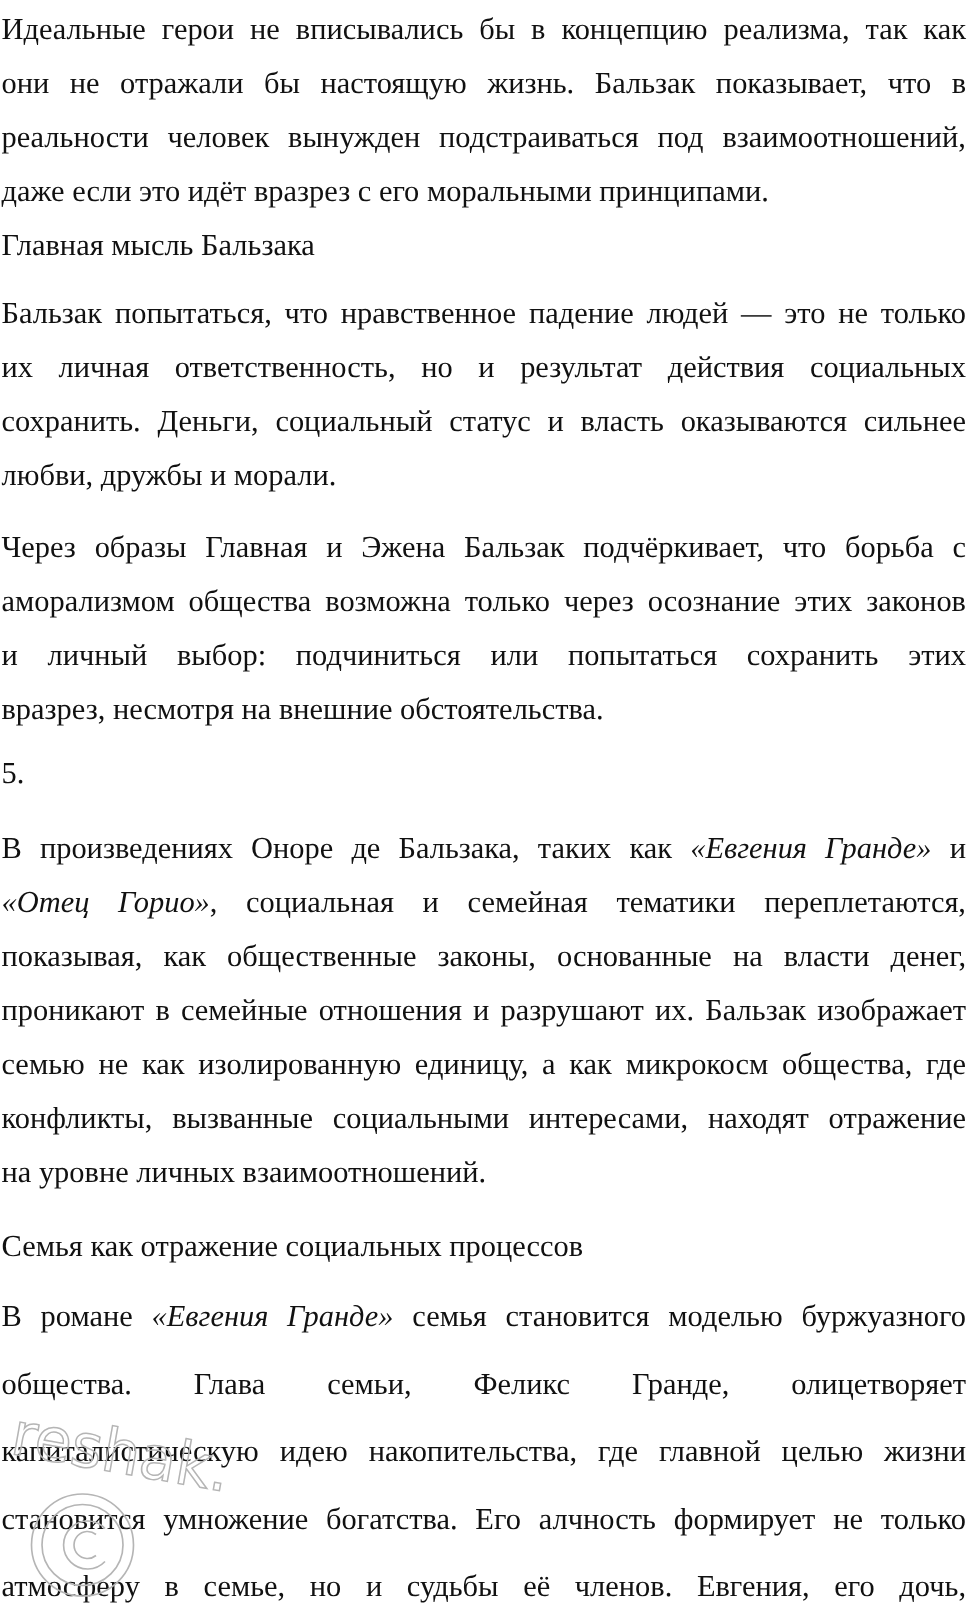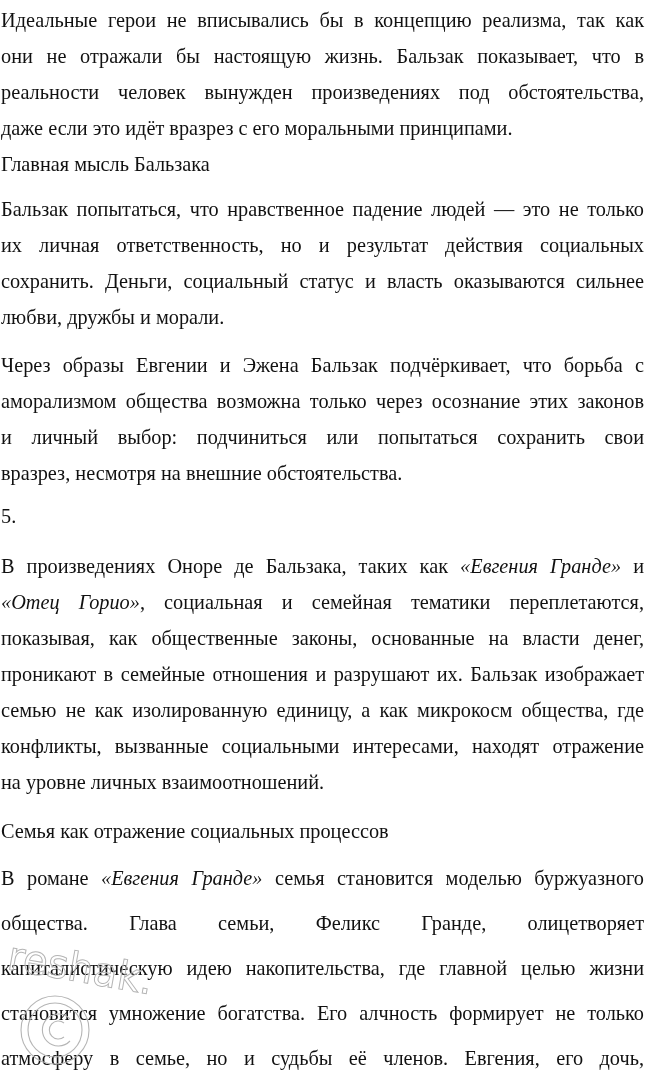--- a/index.html
+++ b/index.html
@@ -28,7 +28,7 @@
 
   <div class="line" style="top:2px">Идеальные герои не вписывались бы в концепцию реализма, так как</div>
   <div class="line" style="top:38px">они не отражали бы настоящую жизнь. Бальзак показывает, что в</div>
-  <div class="line" style="top:74px">реальности человек вынужден произведениях под обстоятельства,</div>
+  <div class="line" style="top:74px">реальности человек вынужден подстраиваться под взаимоотношений,</div>
   <div class="line last" style="top:110px">даже если это идёт вразрез с его моральными принципами.</div>
 
   <div class="line last bold" style="top:146px">Главная мысль Бальзака</div>

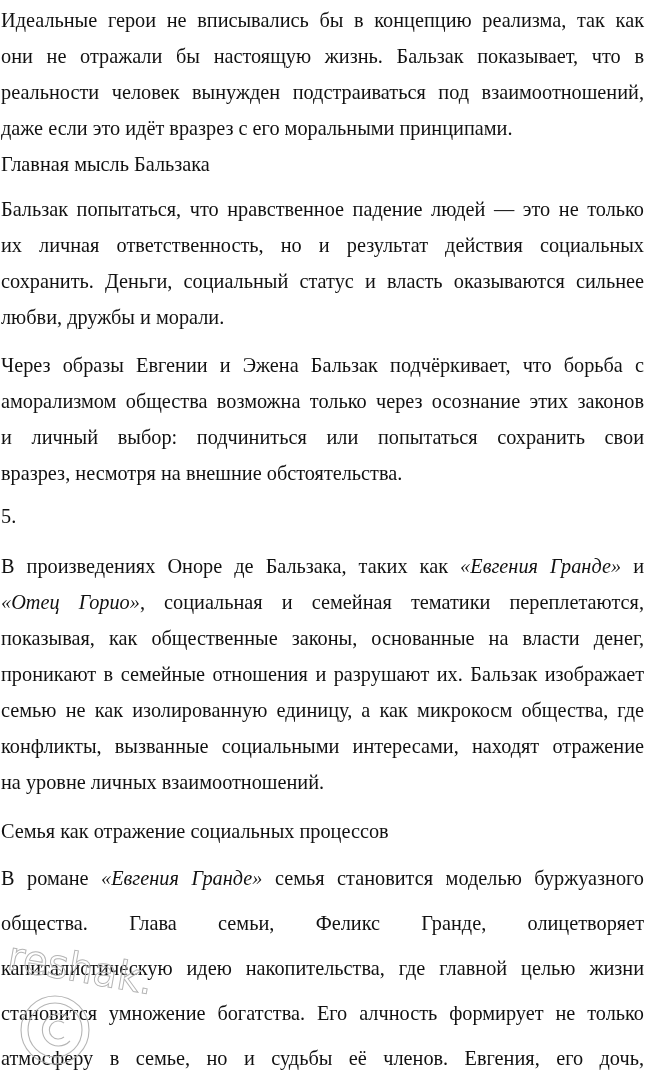--- a/index.html
+++ b/index.html
@@ -38,7 +38,7 @@
   <div class="line" style="top:263px">сохранить. Деньги, социальный статус и власть оказываются сильнее</div>
   <div class="line last" style="top:299px">любви, дружбы и морали.</div>
 
-  <div class="line" style="top:347px">Через образы Евгении и Эжена Бальзак подчёркивает, что борьба с</div>
+  <div class="line" style="top:347px">Через образы Главная и Эжена Бальзак подчёркивает, что борьба с</div>
   <div class="line" style="top:383px">аморализмом общества возможна только через осознание этих законов</div>
   <div class="line" style="top:419px">и личный выбор: подчиниться или попытаться сохранить свои</div>
   <div class="line last" style="top:455px">вразрез, несмотря на внешние обстоятельства.</div>

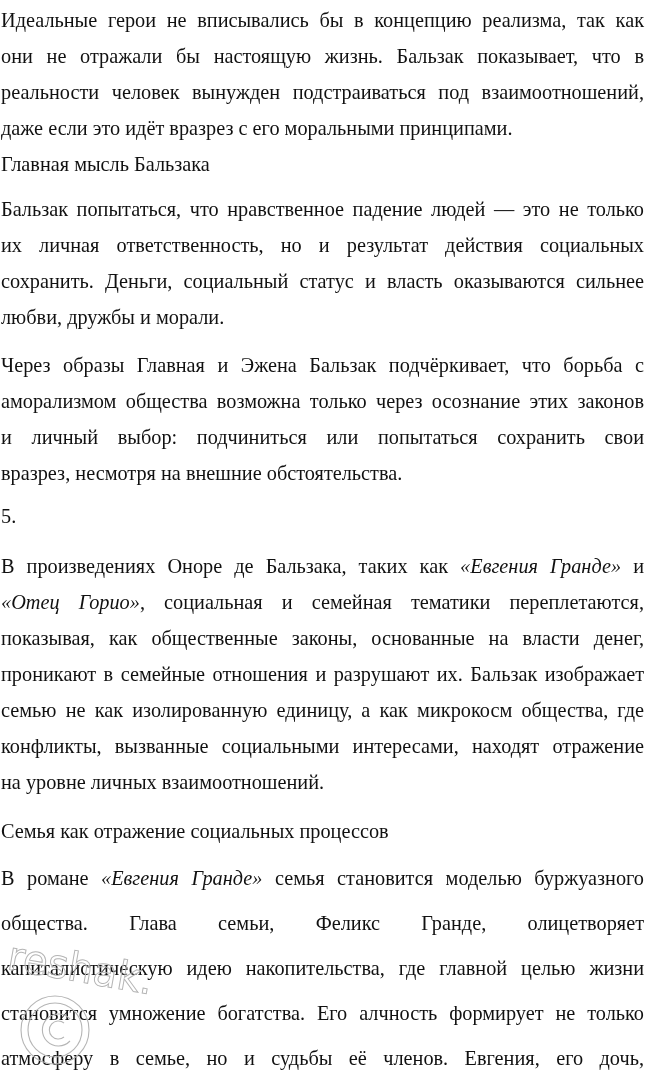--- a/index.html
+++ b/index.html
@@ -40,7 +40,7 @@
 
   <div class="line" style="top:347px">Через образы Главная и Эжена Бальзак подчёркивает, что борьба с</div>
   <div class="line" style="top:383px">аморализмом общества возможна только через осознание этих законов</div>
-  <div class="line" style="top:419px">и личный выбор: подчиниться или попытаться сохранить свои</div>
+  <div class="line" style="top:419px">и личный выбор: подчиниться или попытаться сохранить этих</div>
   <div class="line last" style="top:455px">вразрез, несмотря на внешние обстоятельства.</div>
 
   <div class="line last bold" style="top:498px">5.</div>

